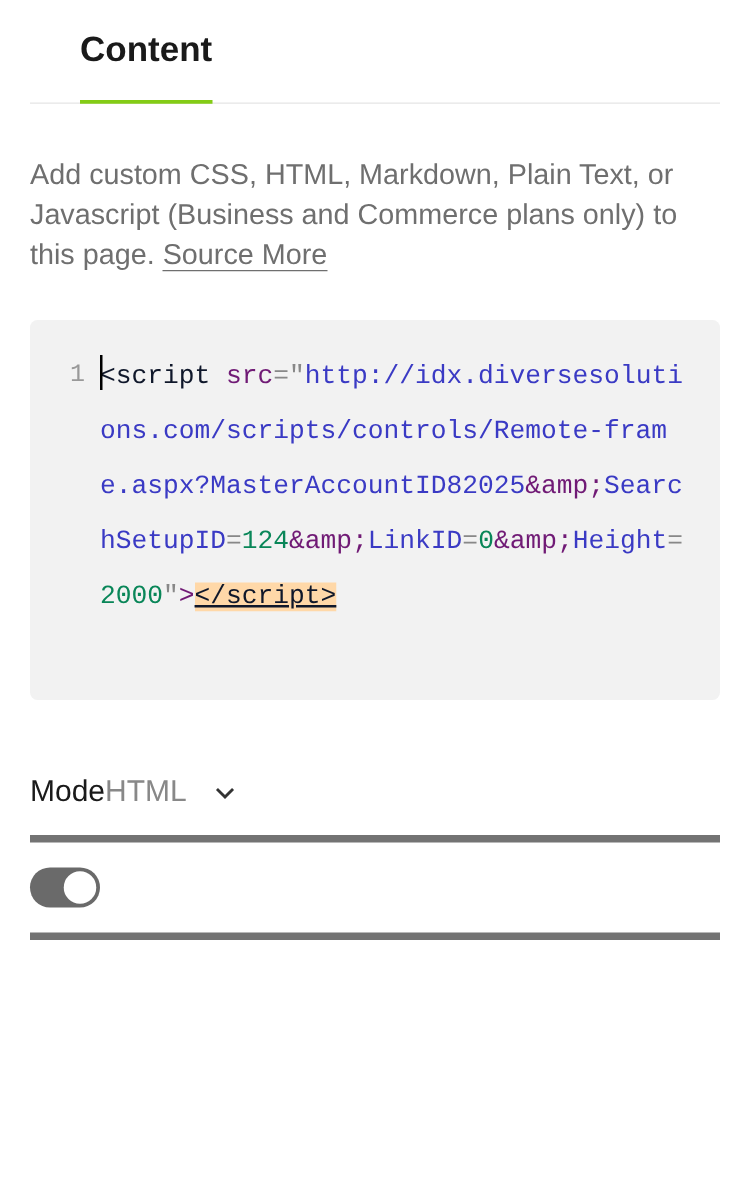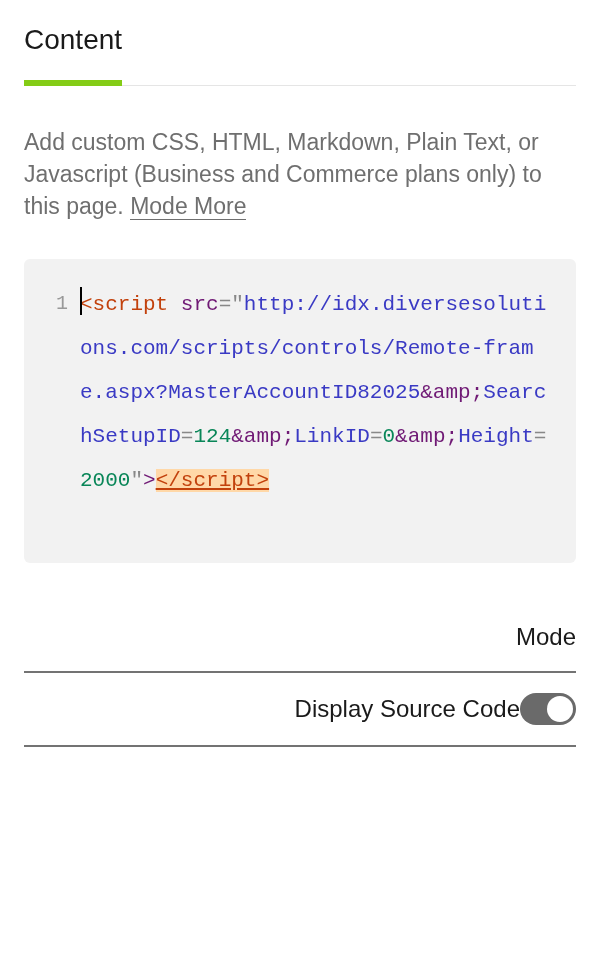--- a/index.html
+++ b/index.html
@@ -18,10 +18,11 @@
   .tab {
     display: inline-block;
     font-size: 28px;
-    font-weight: 400;
+    font-weight: 700;
     padding-bottom: 24px;
-    border-bottom: 6px solid #84cc16;
+    border-bottom: 3px solid #84cc16;
     margin-bottom: -1px;
+    margin-left: 40px;
   }
   .description {
     font-size: 23px;

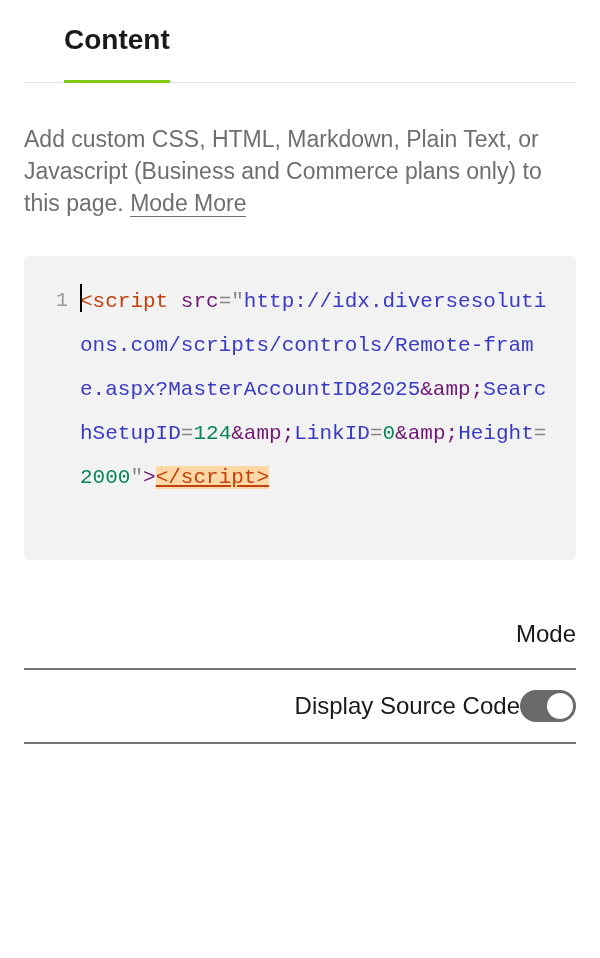--- a/index.html
+++ b/index.html
@@ -133,7 +133,7 @@
 </div>
 
 <p class="description">
-  <span>Add custom CSS, HTML, Markdown, Plain Text, or Javascript (Business and Commerce plans only) to this page. </span><span class="learn-more">Mode More</span>
+  <span>Add custom CSS, HTML, Markdown, Plain Text, or Javascript (Business and Commerce plans only) to this page. </span><span class="learn-more">Source More</span>
 </p>
 
 <div class="editor">

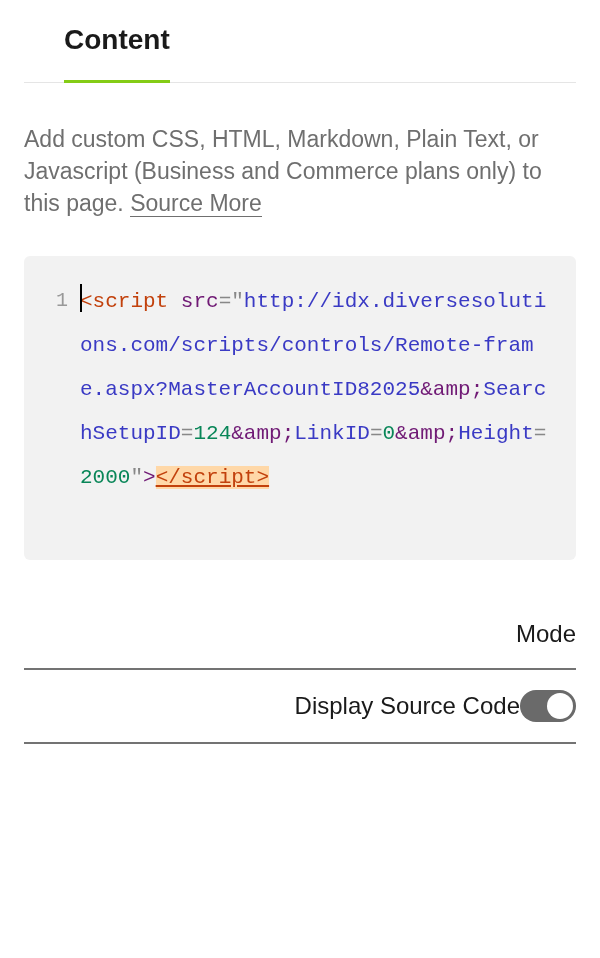--- a/index.html
+++ b/index.html
@@ -70,7 +70,7 @@
     height: 28px;
     background: #000;
   }
-  .tok-tag { color: #c2410c; }
+  .tok-tag { color: #0f172a; }
   .tok-attr { color: #701a75; }
   .tok-str { color: #3a3ac4; }
   .tok-num { color: #098658; text-align: center; }

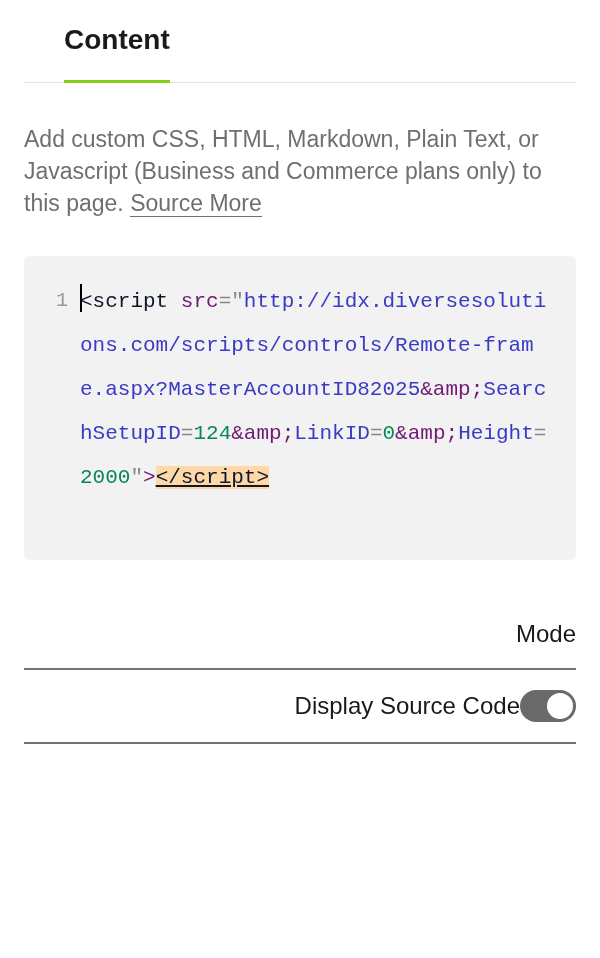--- a/index.html
+++ b/index.html
@@ -81,9 +81,9 @@
   .row {
     display: flex;
     align-items: center;
-    justify-content: flex-end;
+    justify-content: flex-start;
     padding: 20px 0;
-    border-bottom: 2px solid #737373;
+    border-bottom: 6px solid #737373;
   }
   .row-label {
     font-size: 24px;

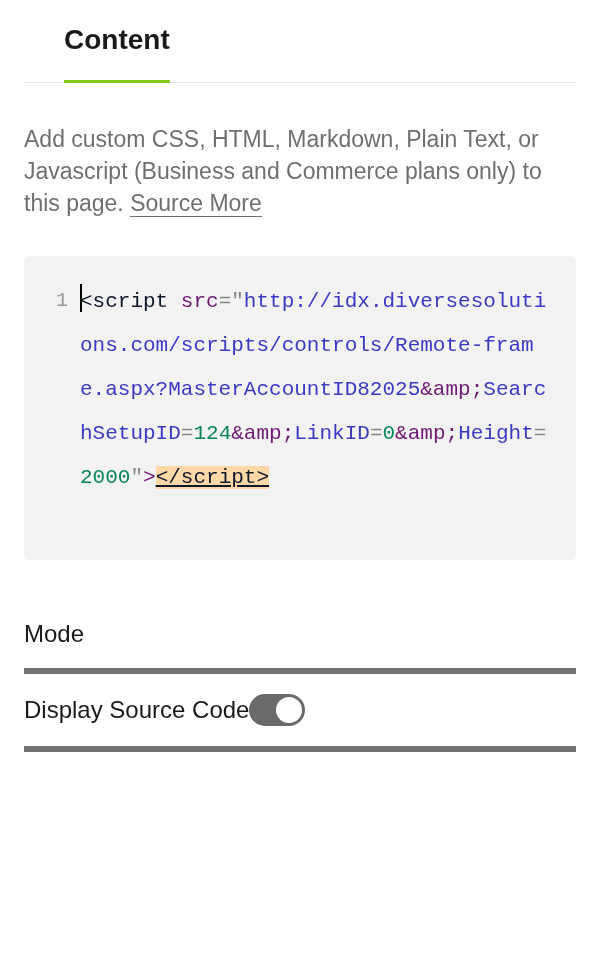--- a/index.html
+++ b/index.html
@@ -148,6 +148,12 @@
 
 <div class="row">
   <div class="row-label">Mode</div>
+  <div class="select-wrap">
+    <span class="select-value">HTML</span>
+    <svg class="chevron" viewBox="0 0 24 24">
+      <polyline points="5 9 12 16 19 9"></polyline>
+    </svg>
+  </div>
 </div>
 
 <div class="row">

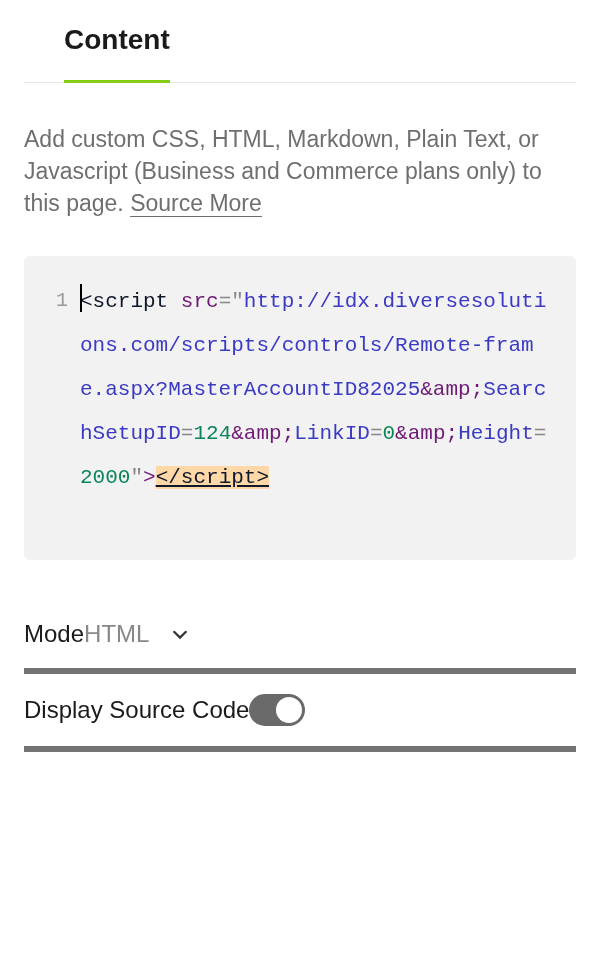--- a/index.html
+++ b/index.html
@@ -157,7 +157,6 @@
 </div>
 
 <div class="row">
-  <div class="row-label">Display Source Code</div>
   <div class="toggle">
     <div class="toggle-knob"></div>
   </div>

